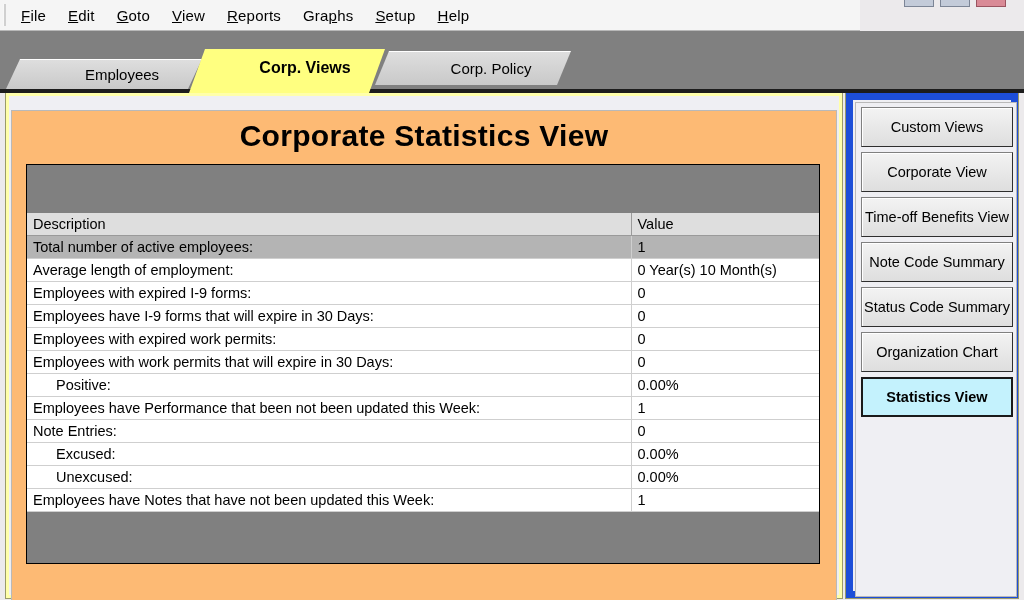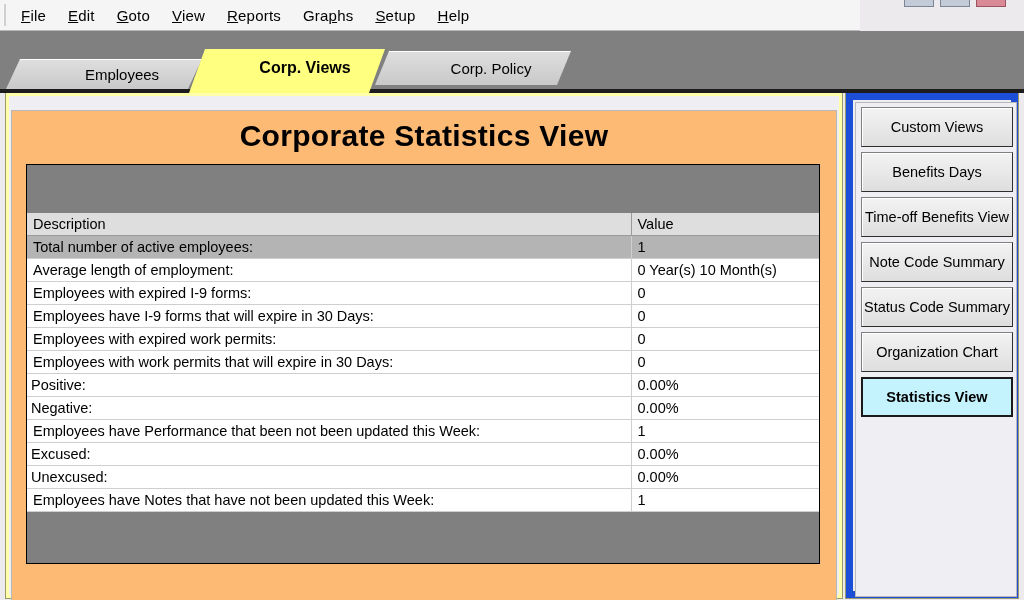--- a/index.html
+++ b/index.html
@@ -396,7 +396,7 @@
     <div class="side-panel">
       <div class="side-inner" id="sidebar-inner">
           <button class="side-btn">Custom Views</button>
-          <button class="side-btn">Benefits Days</button>
+          <button class="side-btn">Corporate View</button>
           <button class="side-btn">Time-off Benefits View</button>
           <button class="side-btn">Note Code Summary</button>
           <button class="side-btn">Status Code Summary</button>

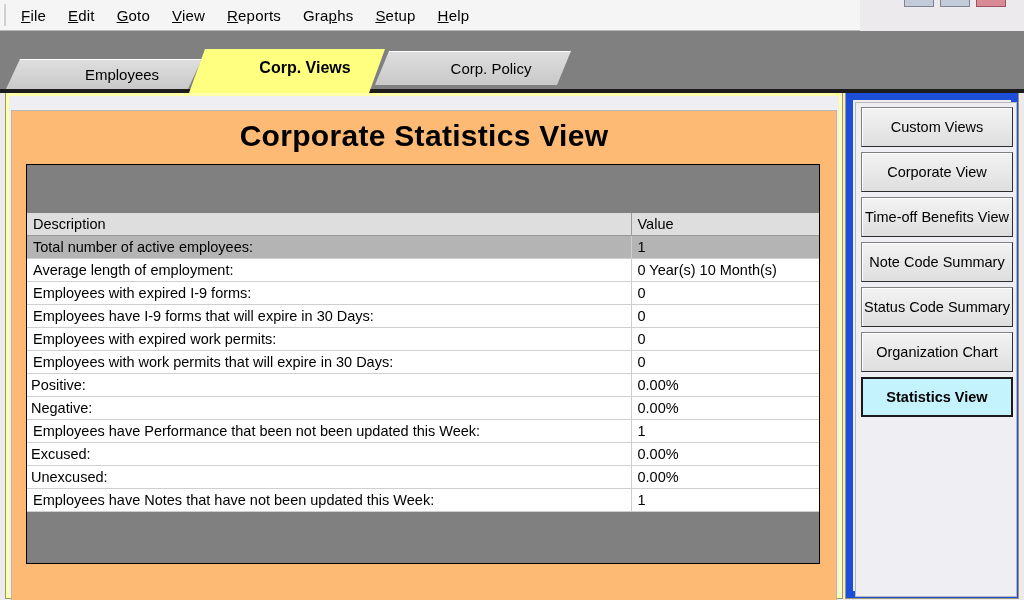--- a/index.html
+++ b/index.html
@@ -214,7 +214,7 @@
   table.grid td:last-child { border-right: none; }
 
   table.grid tr.selected td { background: #b4b4b4; }
-  table.grid td.indent { padding-left: 4px; }
+  table.grid td.indent { padding-left: 29px; }
 
   .grid-filler { background: #808080; height: 100%; }
 

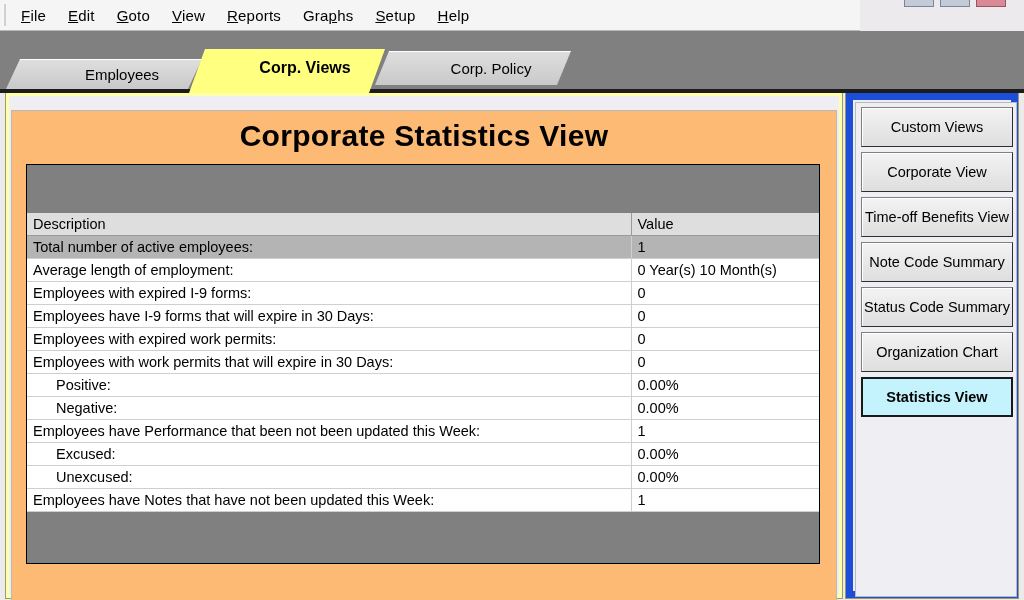--- a/index.html
+++ b/index.html
@@ -365,10 +365,6 @@
                   <td>0.00%</td>
                 </tr>
                 <tr>
-                  <td class="indent">Negative:</td>
-                  <td>0.00%</td>
-                </tr>
-                <tr>
                   <td>Employees have Performance that been not been updated this Week:</td>
                   <td>1</td>
                 </tr>

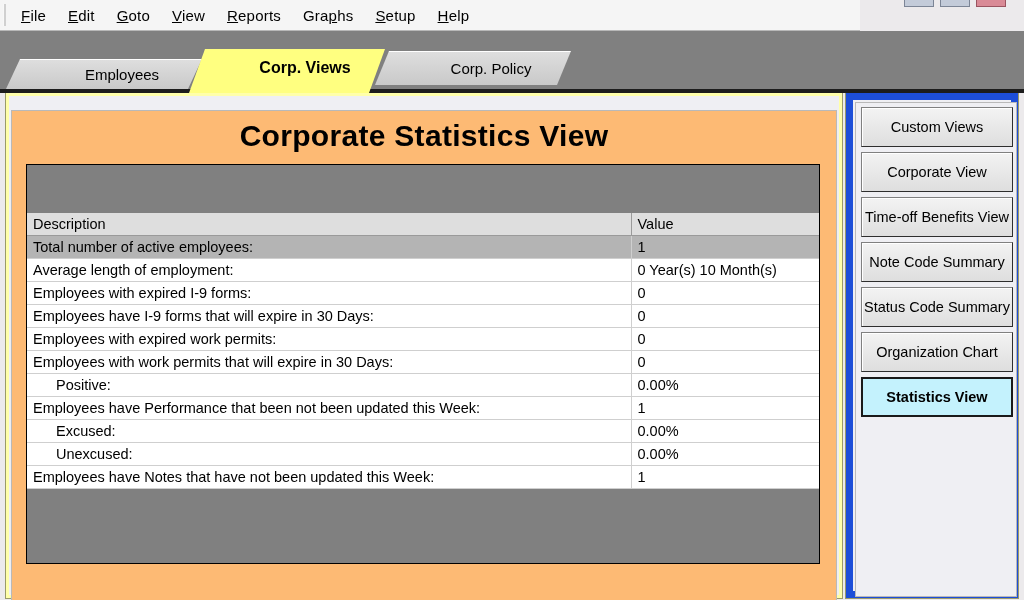--- a/index.html
+++ b/index.html
@@ -369,6 +369,10 @@
                   <td>1</td>
                 </tr>
                 <tr>
+                  <td>Note Entries:</td>
+                  <td>0</td>
+                </tr>
+                <tr>
                   <td class="indent">Excused:</td>
                   <td>0.00%</td>
                 </tr>

